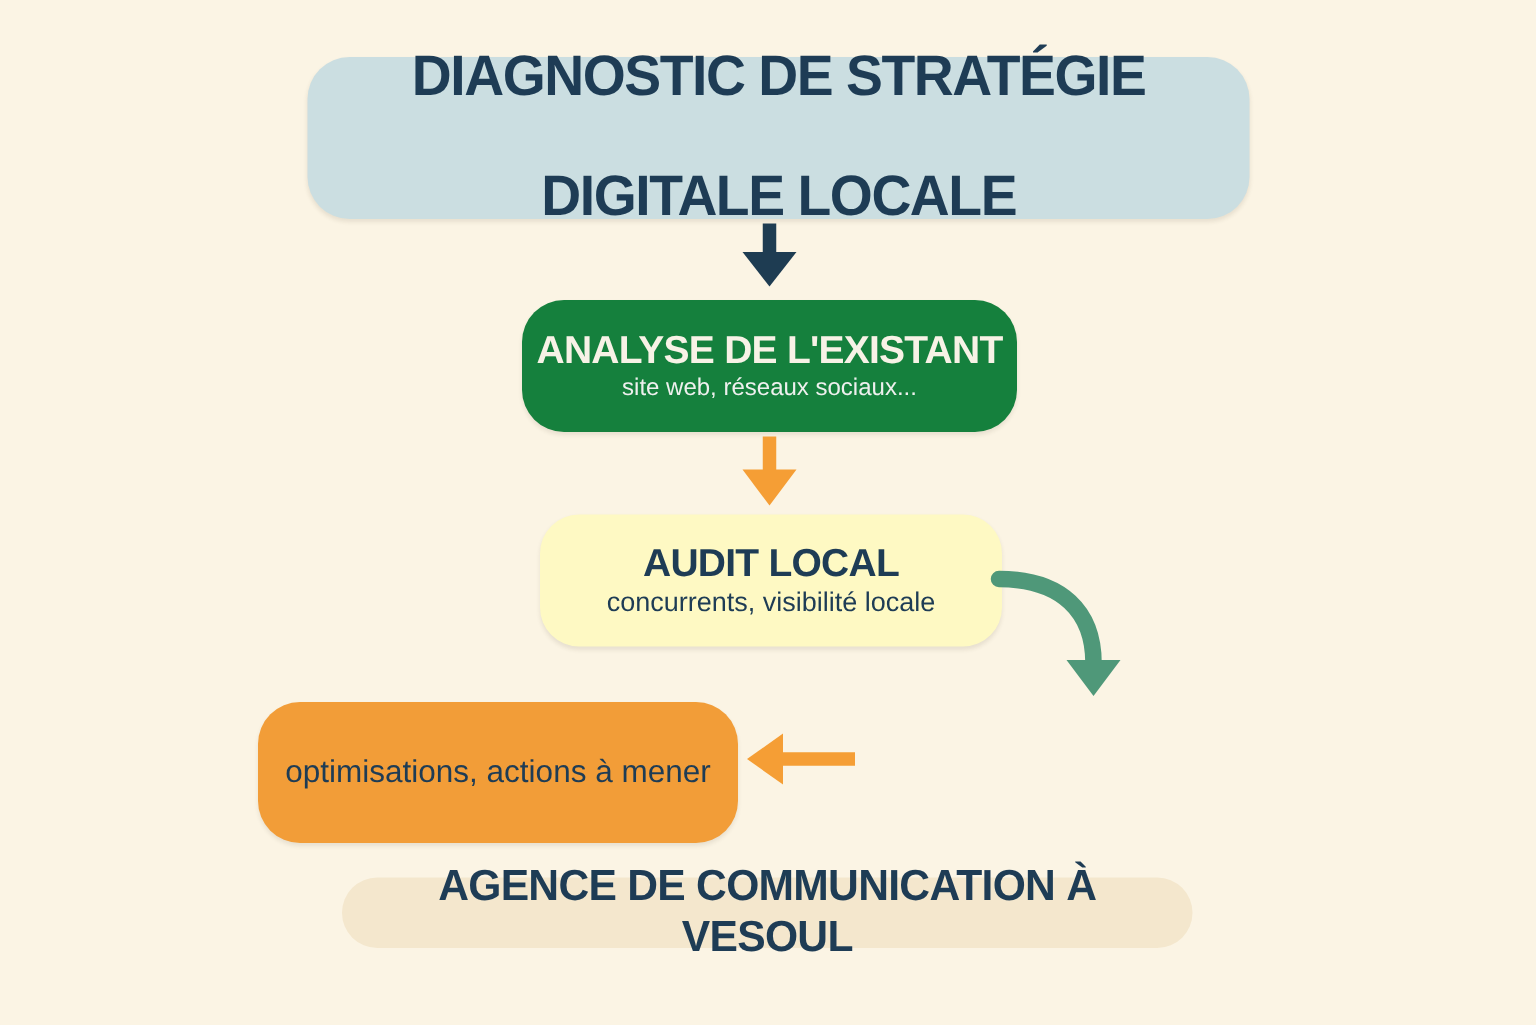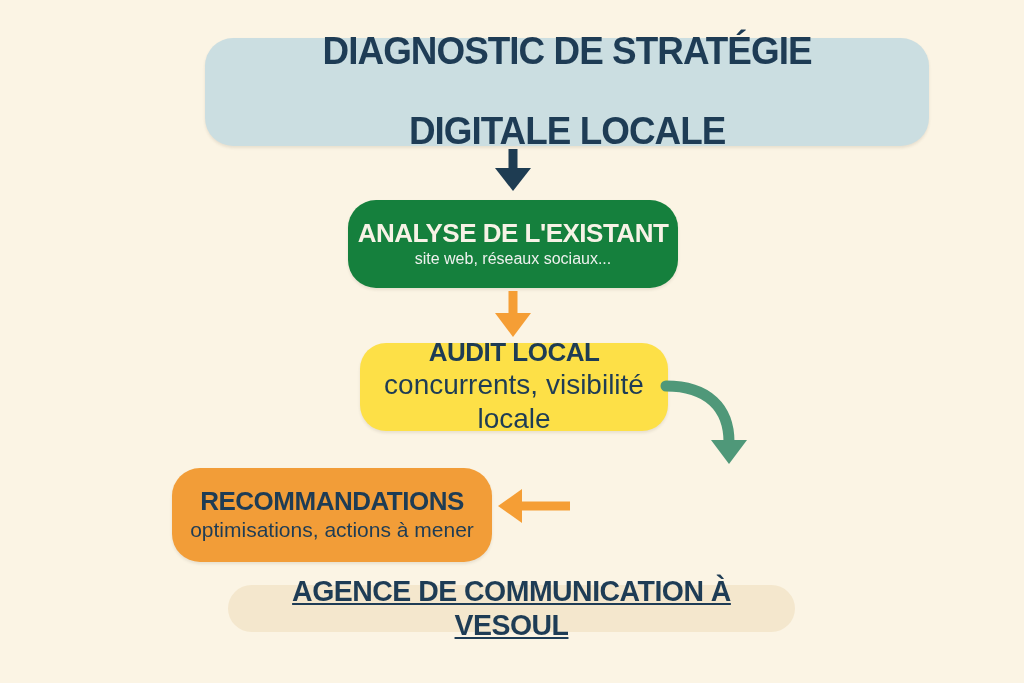--- a/index.html
+++ b/index.html
@@ -37,7 +37,7 @@
   
   .title-box {
     left: 205px; top: 38px;
-    width: 724px; height: 108px;
+    width: 628px; height: 108px;
     border-radius: 28px;
     background: #cbdee1;
     color: #1e3c55;

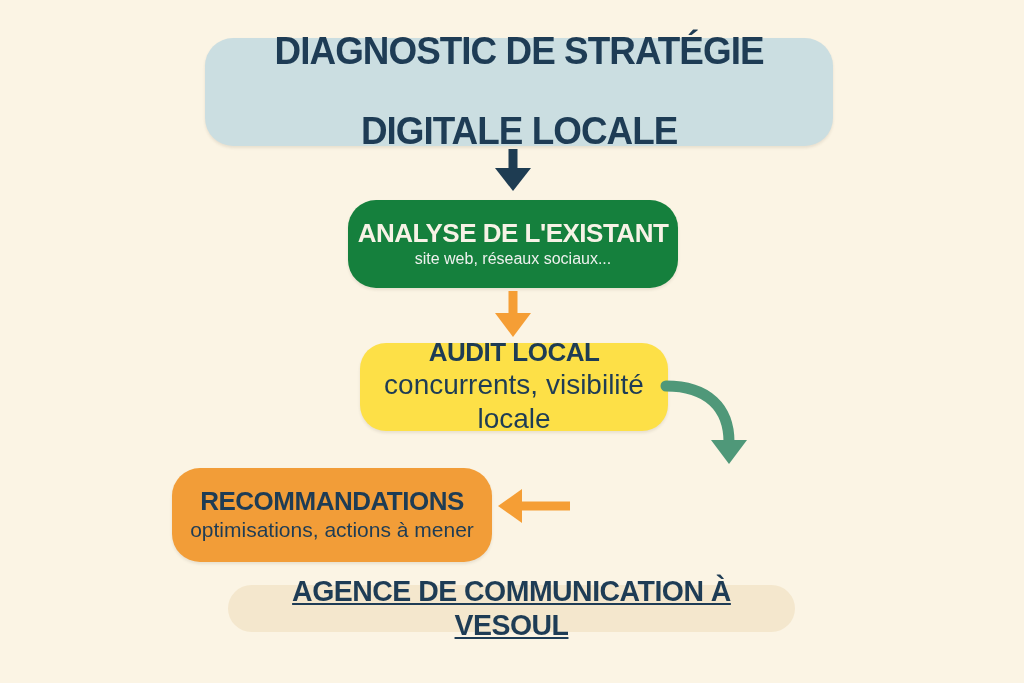--- a/index.html
+++ b/index.html
@@ -67,7 +67,7 @@
     left: 360px; top: 343px;
     width: 308px; height: 88px;
     border-radius: 26px;
-    background: #fde047;
+    background: #fef9c3;
     color: #1e3c55;
   }
   .audit-box .title { font-size: 26px; }

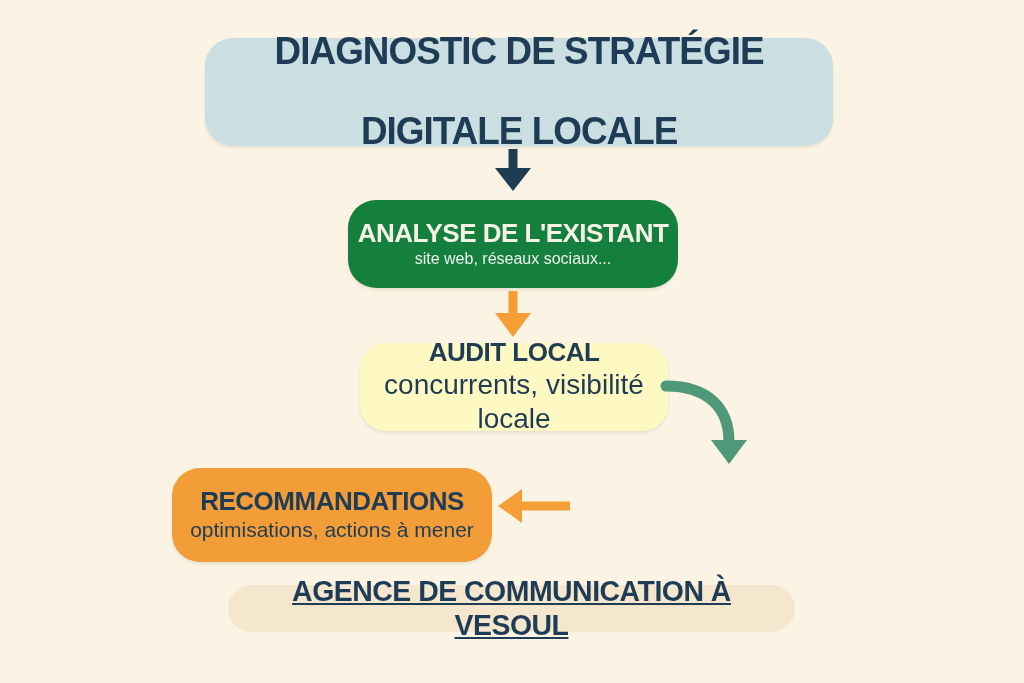--- a/index.html
+++ b/index.html
@@ -71,7 +71,7 @@
     color: #1e3c55;
   }
   .audit-box .title { font-size: 26px; }
-  .audit-box .subtitle { font-size: 28px; }
+  .audit-box .subtitle { font-size: 18px; }
 
   
   .plan-box {

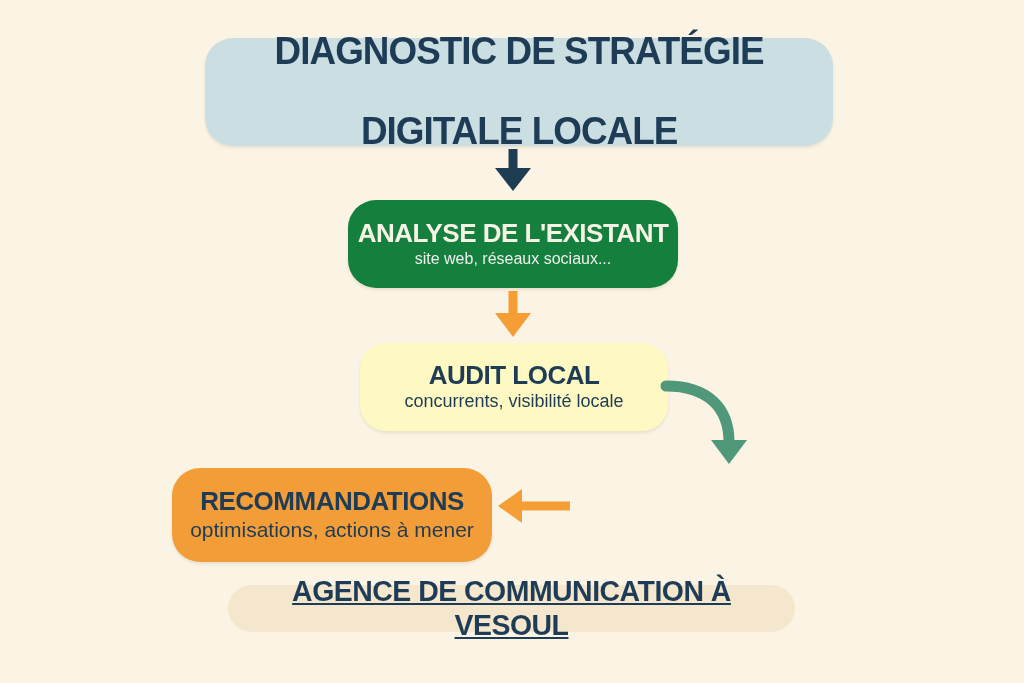--- a/index.html
+++ b/index.html
@@ -140,7 +140,6 @@
 
 
   <div class="box reco-box">
-    <div class="title">RECOMMANDATIONS</div>
     <div class="subtitle">optimisations, actions à mener</div>
   </div>
 

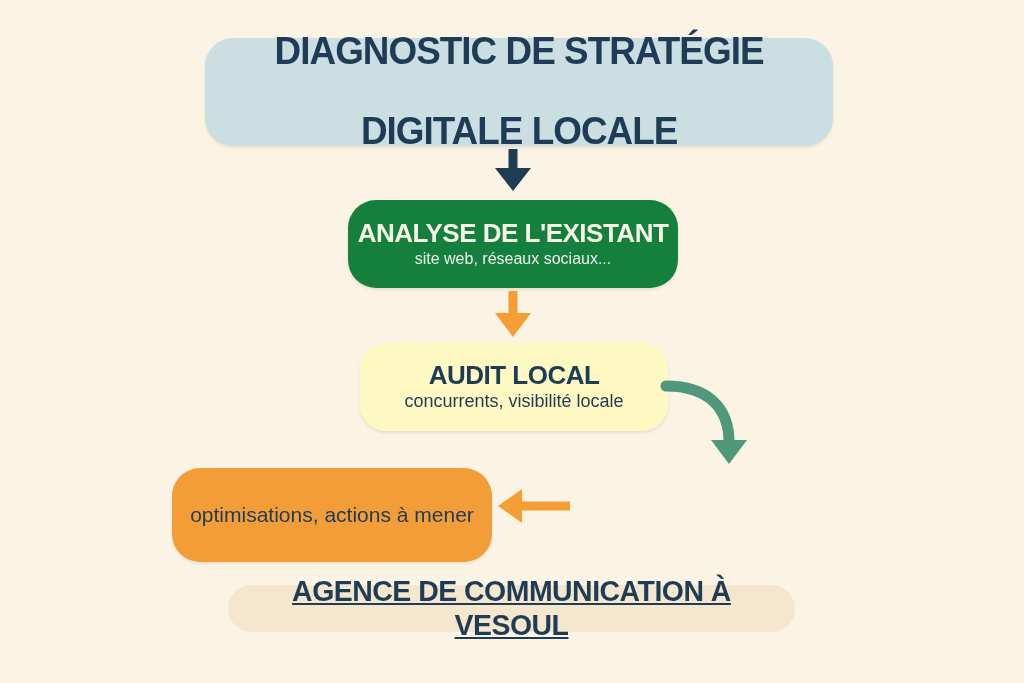--- a/index.html
+++ b/index.html
@@ -103,7 +103,6 @@
     background: #f4e7cd;
     color: #1e3c55;
     box-shadow: none;
-    text-decoration: underline;
   }
   .footer-box .title {
     font-size: 29px;

